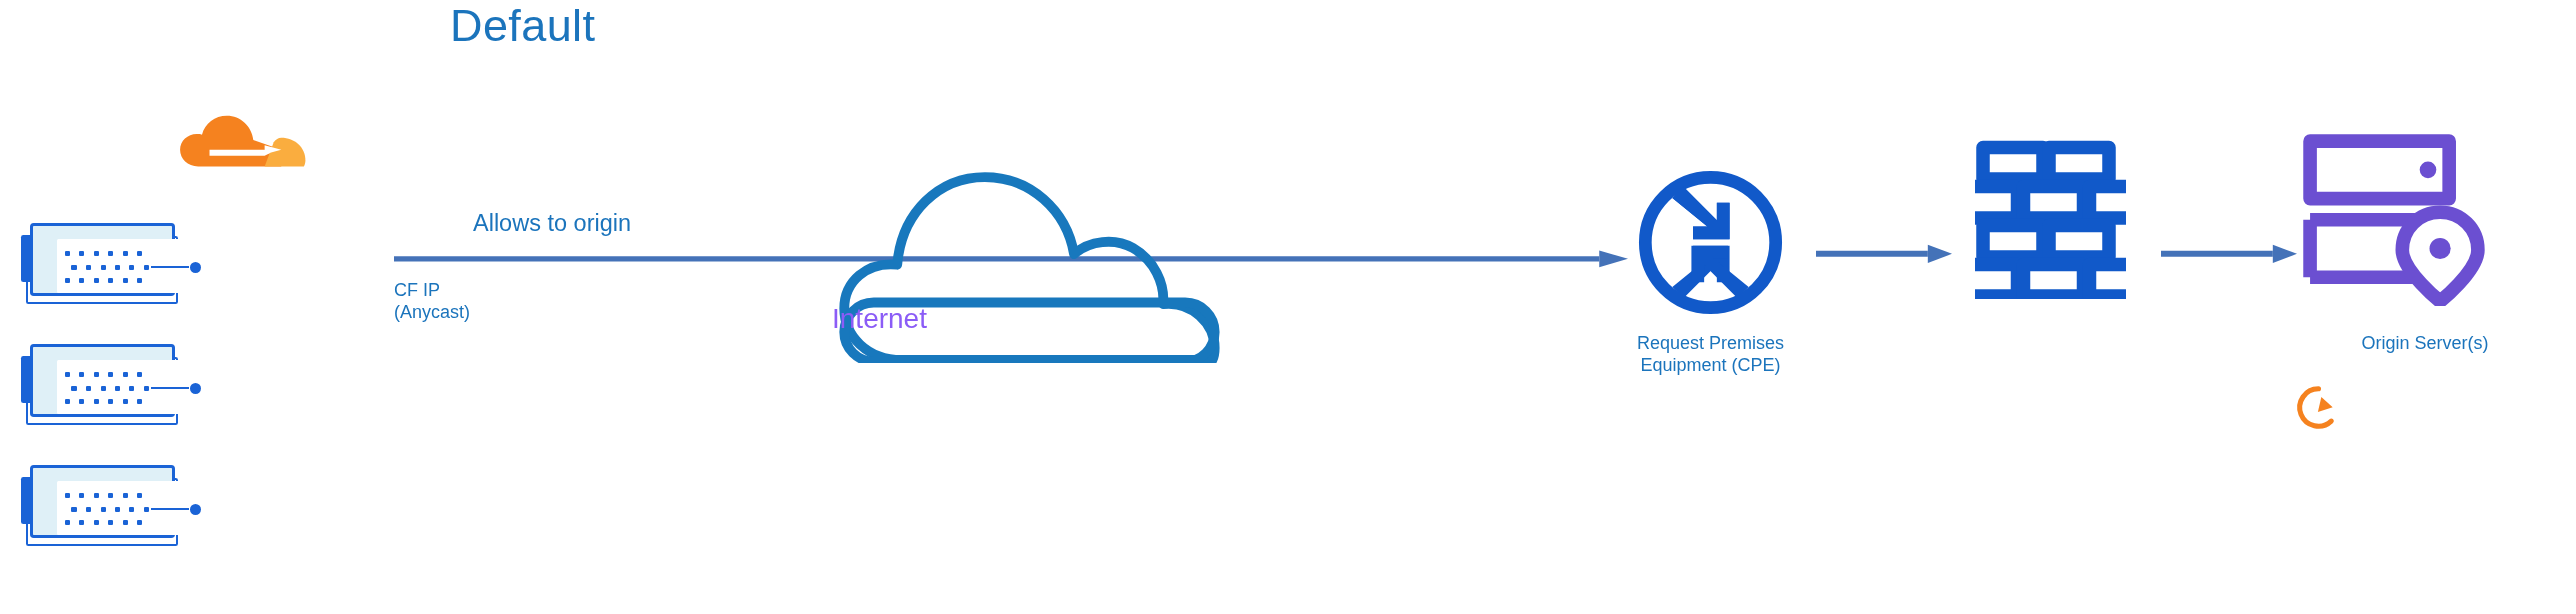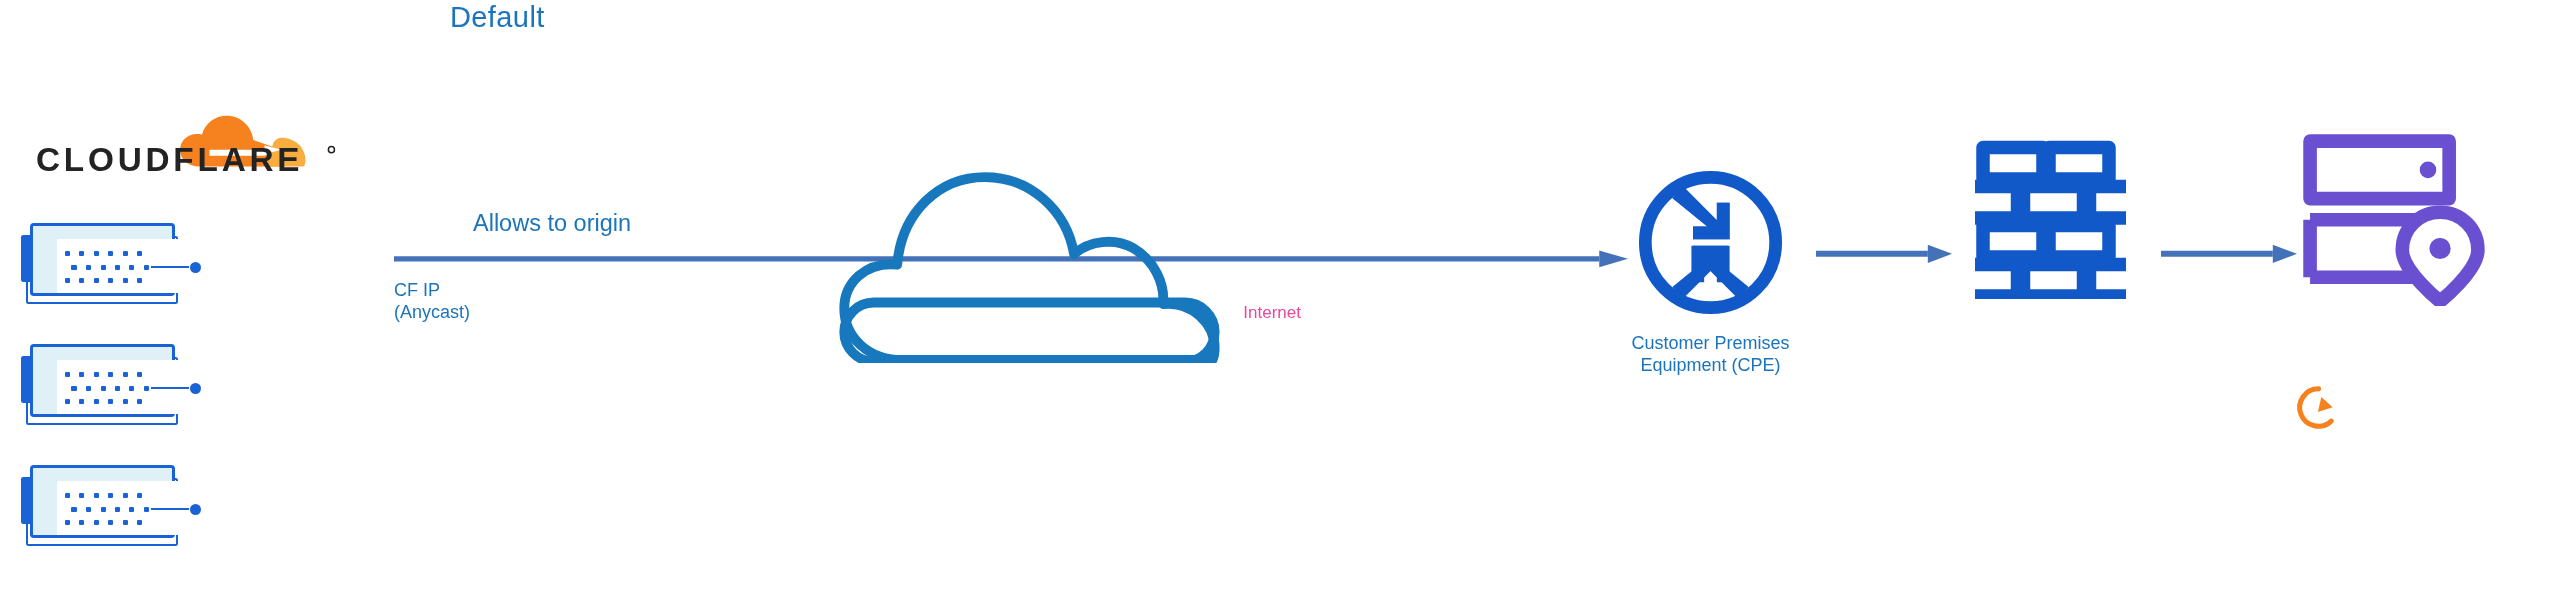--- a/index.html
+++ b/index.html
@@ -7,7 +7,7 @@
   #stage{position:relative;width:2576px;height:614px;background:#fff;}
   .abs{position:absolute;}
 
-  .title{left:450px;top:3px;font-size:29px;color:#1b74bc;letter-spacing:0.4px;line-height:1;white-space:nowrap;}
+  .title{left:450px;top:3px;font-size:45px;color:#1b74bc;letter-spacing:0.4px;line-height:1;white-space:nowrap;}
 
   
   .cf-logo{left:168px;top:115px;width:151px;height:53px;}

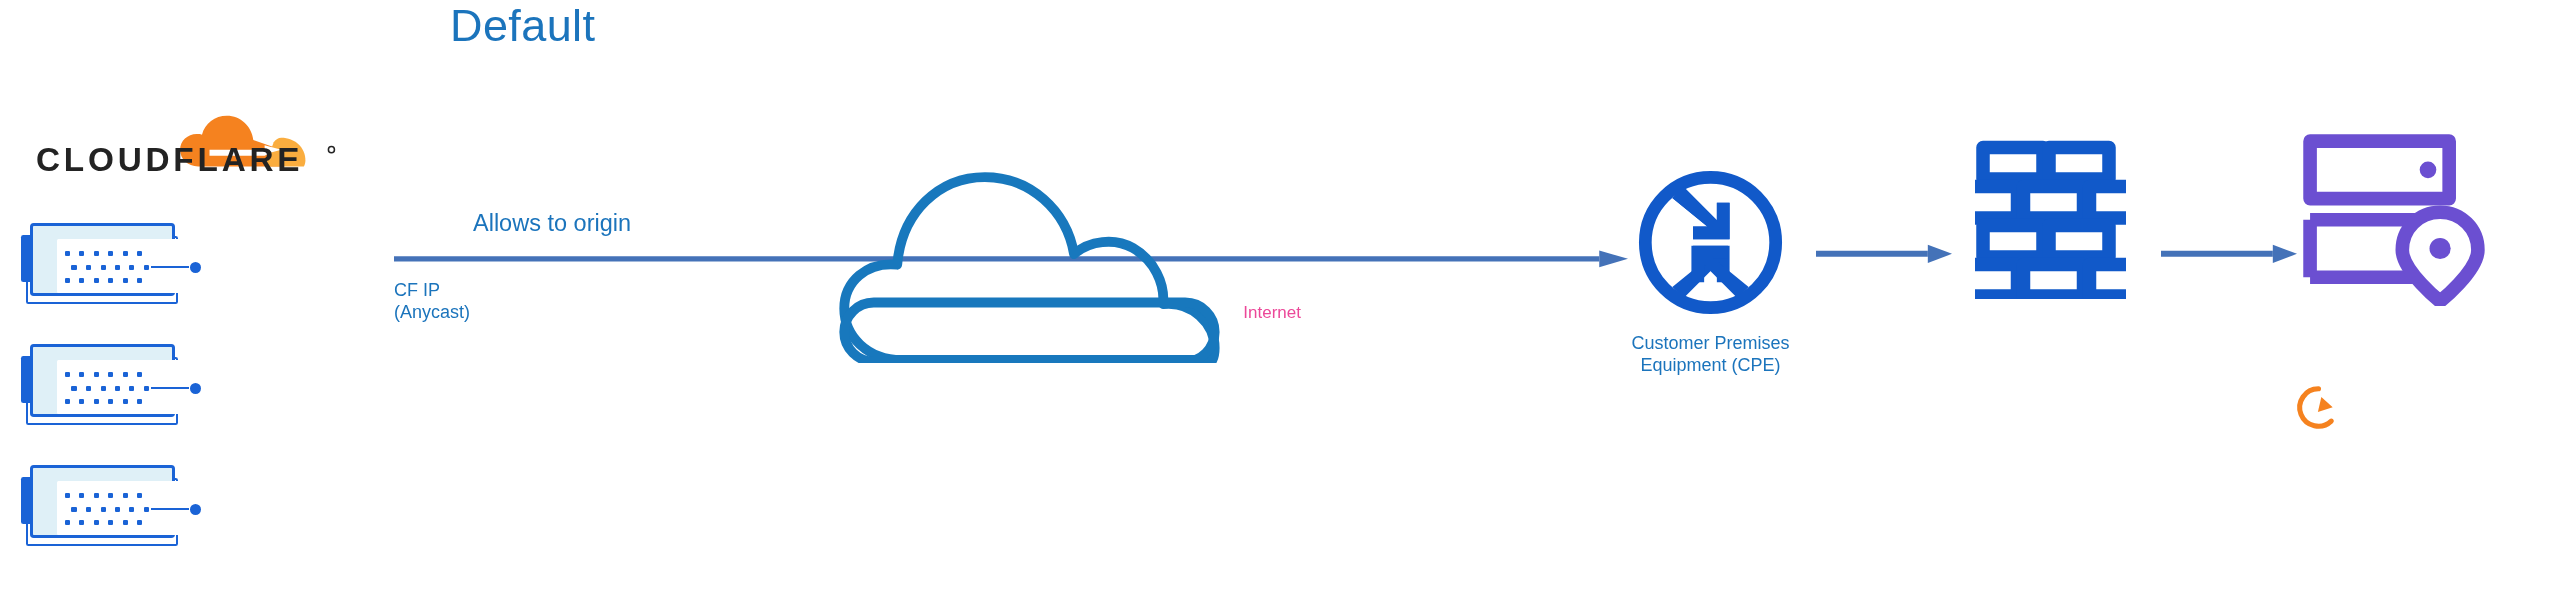--- a/index.html
+++ b/index.html
@@ -62,12 +62,6 @@
       <path d="M150 30 C168 30 182 43 182 60 C182 63 181 66 180 68 L128 68 L140 36 C143 32 146 30 150 30 Z" fill="#faad3f"></path>
       <path d="M55 46 L128 46 L136 50 L128 54 L55 54 Z" fill="#ffffff"></path>
       <path d="M128 40 L150 46 L128 52 Z" fill="#ffffff"></path>
-    </svg>
-  </div>
-  <div class="abs cf-word">
-    <svg width="303" height="38" viewBox="0 0 400 50">
-      <text x="0" y="38" font-family="Liberation Sans, sans-serif" font-size="44" font-weight="bold" letter-spacing="5" fill="#232323">CLOUDFLARE</text>
-      <circle cx="390" cy="10" r="4" fill="none" stroke="#232323" stroke-width="2"></circle>
     </svg>
   </div>
 

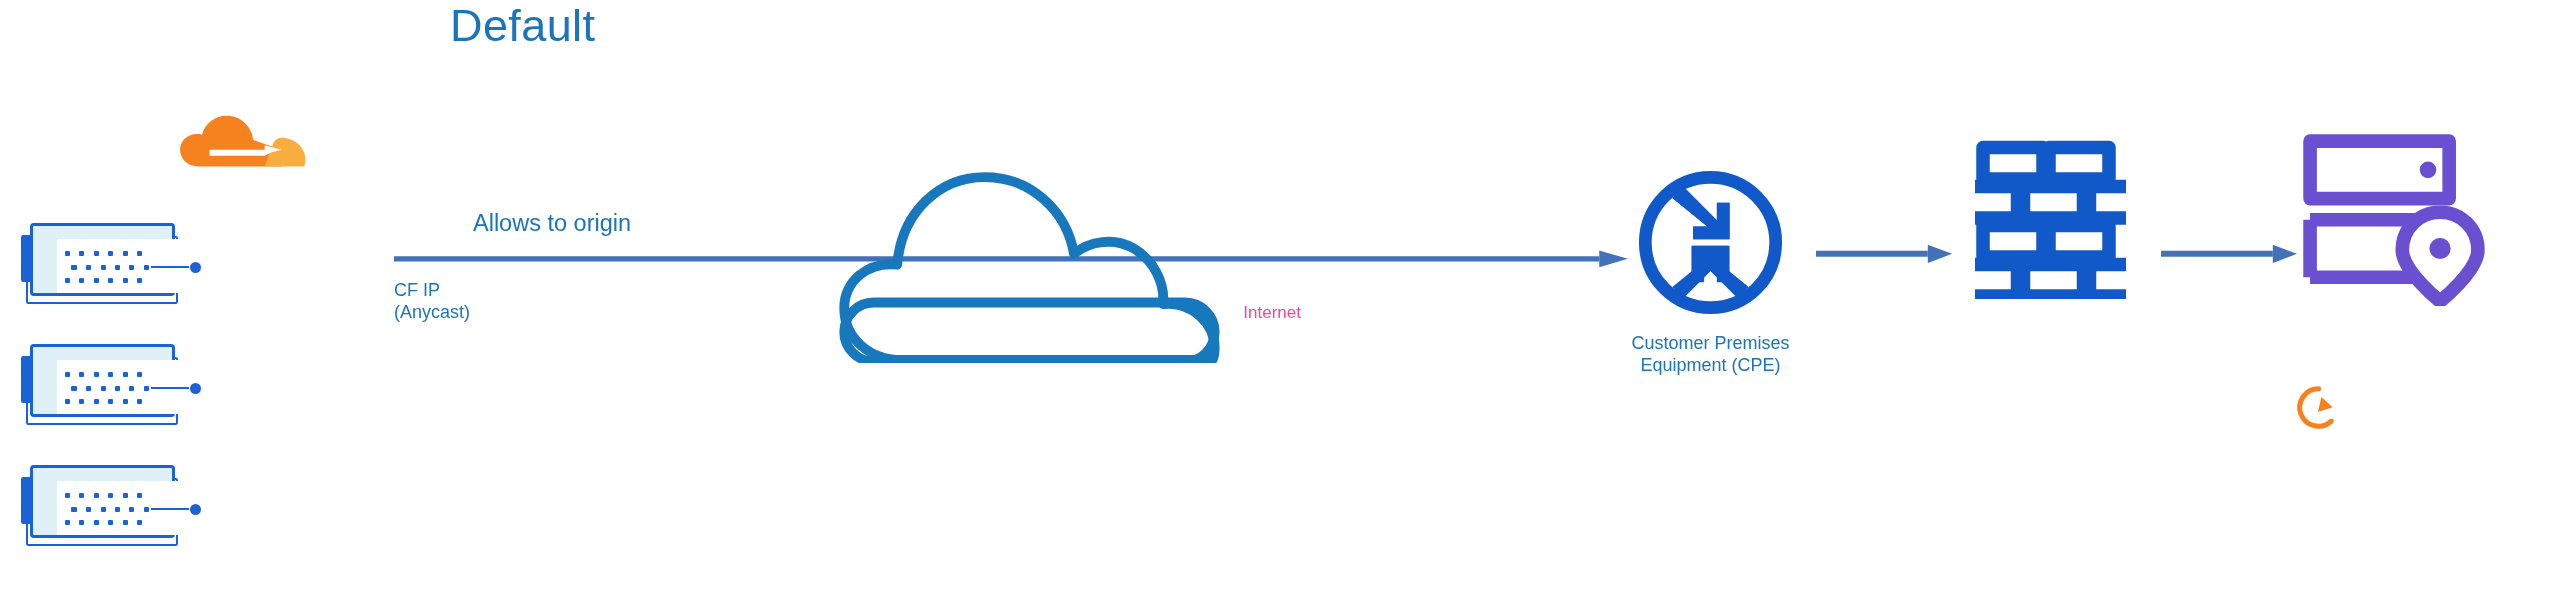--- a/index.html
+++ b/index.html
@@ -33,7 +33,7 @@
   .arrowline{left:394px;top:257px;width:1234px;height:5.3px;}
 
   .cloud{left:832px;top:106px;width:469px;height:257px;}
-  .cloud-text{left:832px;top:303px;width:469px;text-align:right;font-size:17px;color:#ec4899;}
+  .cloud-text{left:832px;top:303px;width:469px;text-align:left;font-size:28px;color:#8b5cf6;}
 
   .cpe-icon{left:1631px;top:163px;width:159px;height:159px;}
   .cpe-lbl{left:1510px;top:333px;width:401px;}

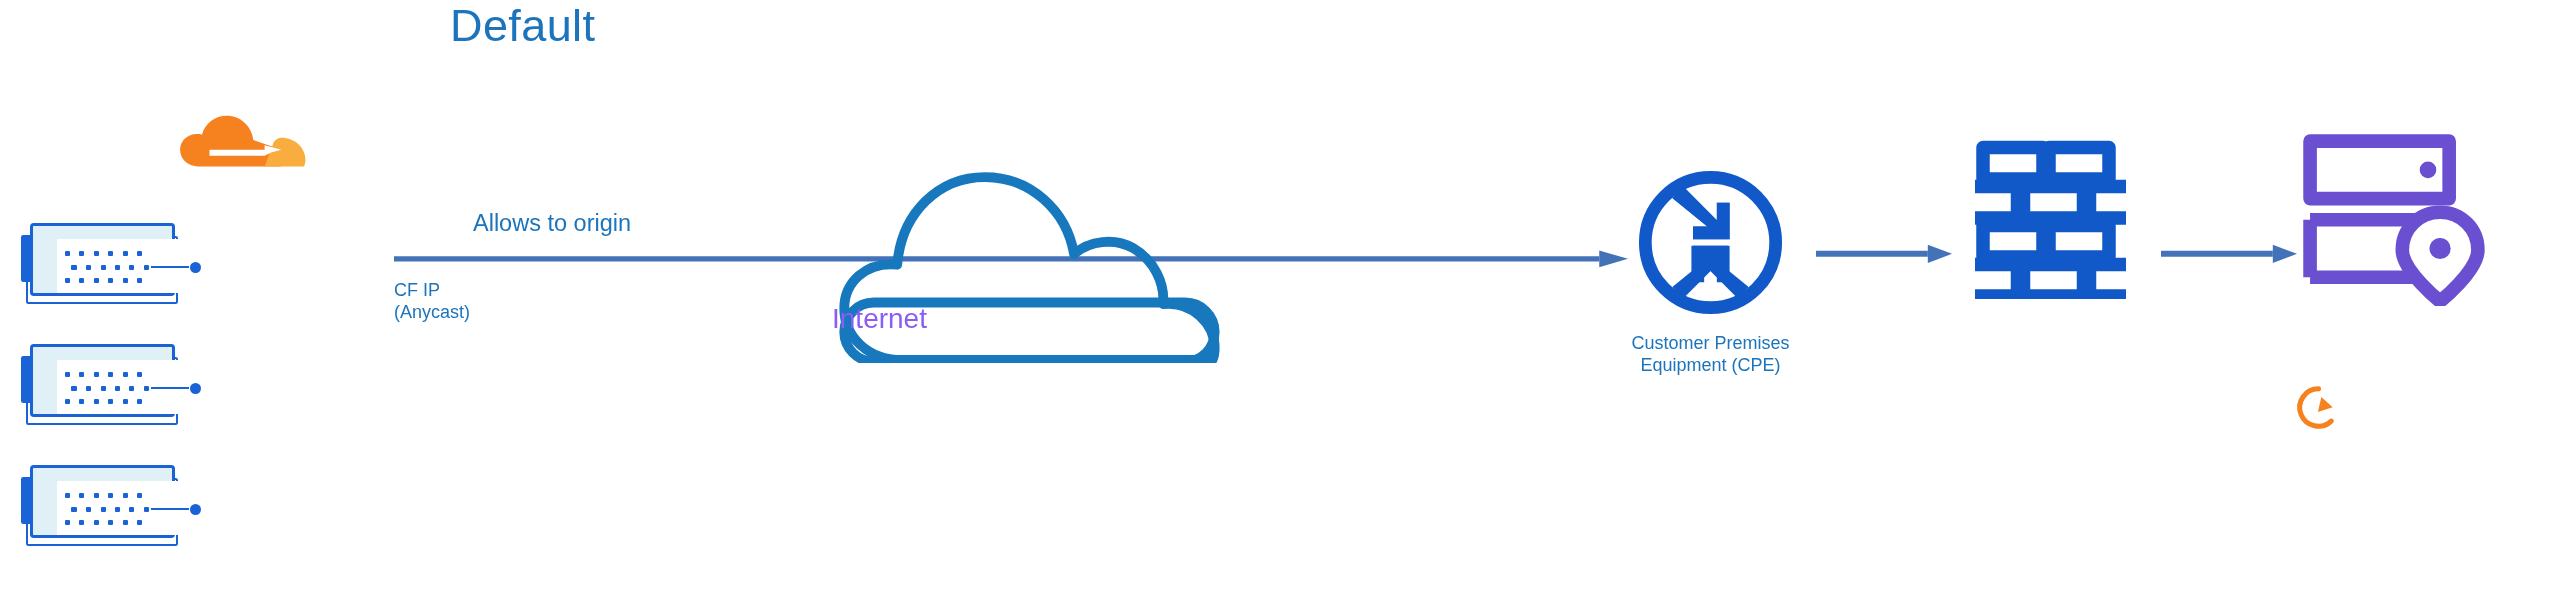--- a/index.html
+++ b/index.html
@@ -202,7 +202,7 @@
       </g>
     </svg>
   </div>
-  <div class="abs lbl c cpe-lbl">Customer Premises
+  <div class="abs lbl c cpe-lbl">Request Premises
 Equipment (CPE)</div>
 
   <div class="abs mini-arrow" style="left:1816px;top:244px;width:136px;">

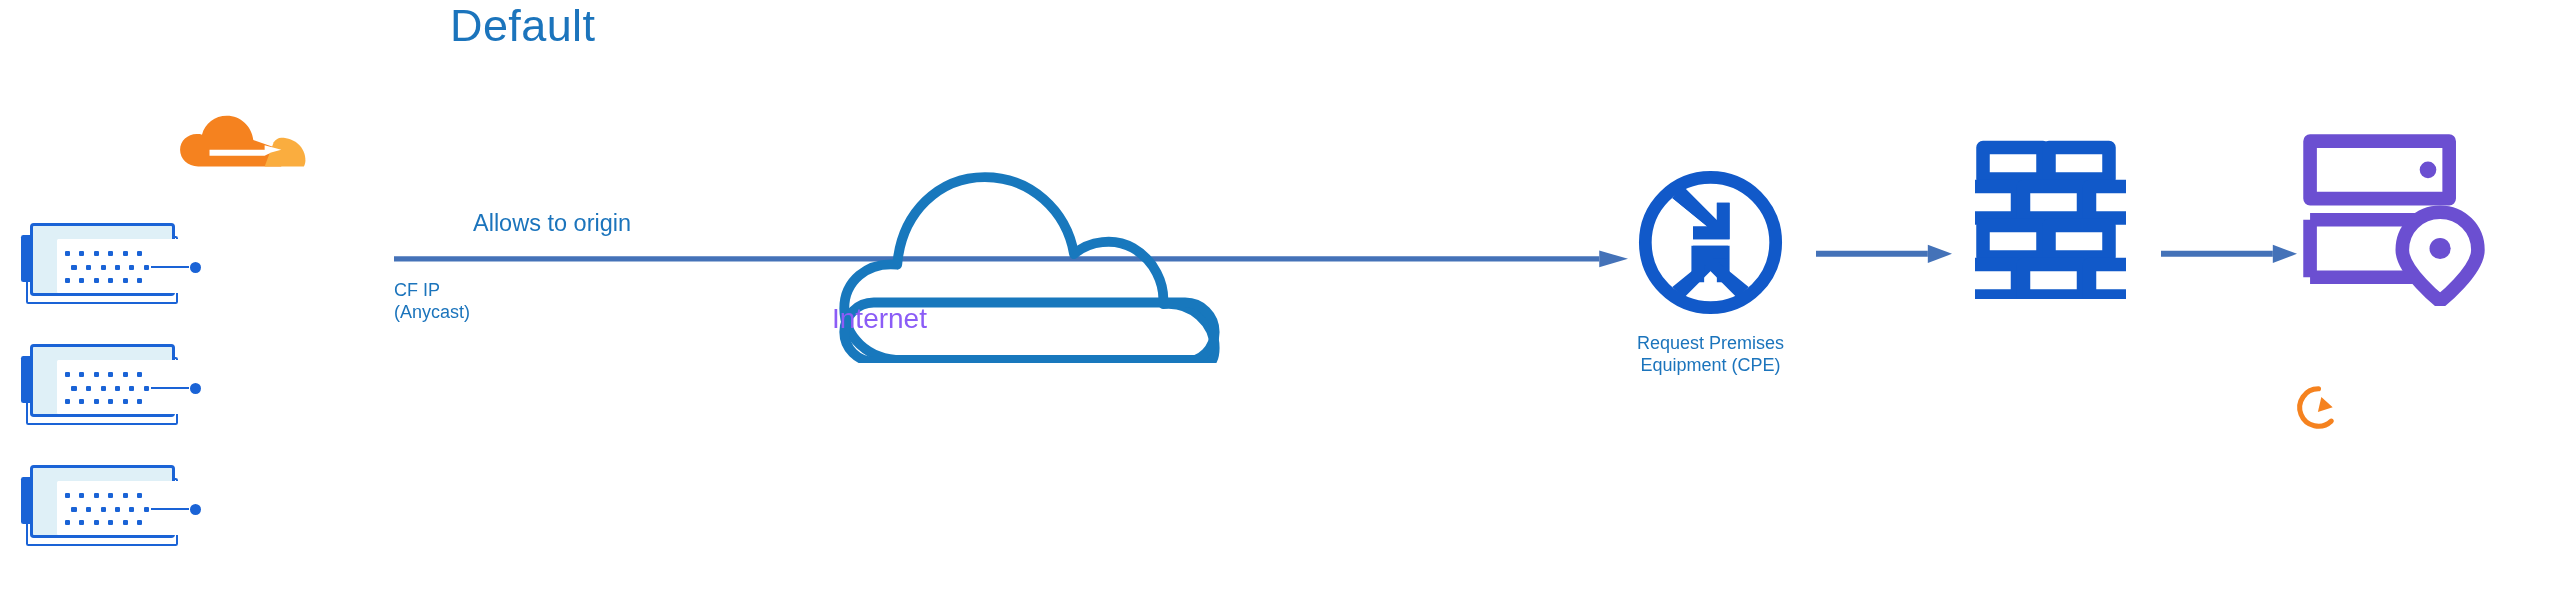--- a/index.html
+++ b/index.html
@@ -246,6 +246,7 @@
       <circle cx="92" cy="77" r="7" fill="#6b4fd1"></circle>
     </svg>
   </div>
+  <div class="abs lbl c org-lbl">Origin Server(s)</div>
 
   <div class="abs cfd-icon">
     <svg width="51" height="51" viewBox="0 0 60 60">

